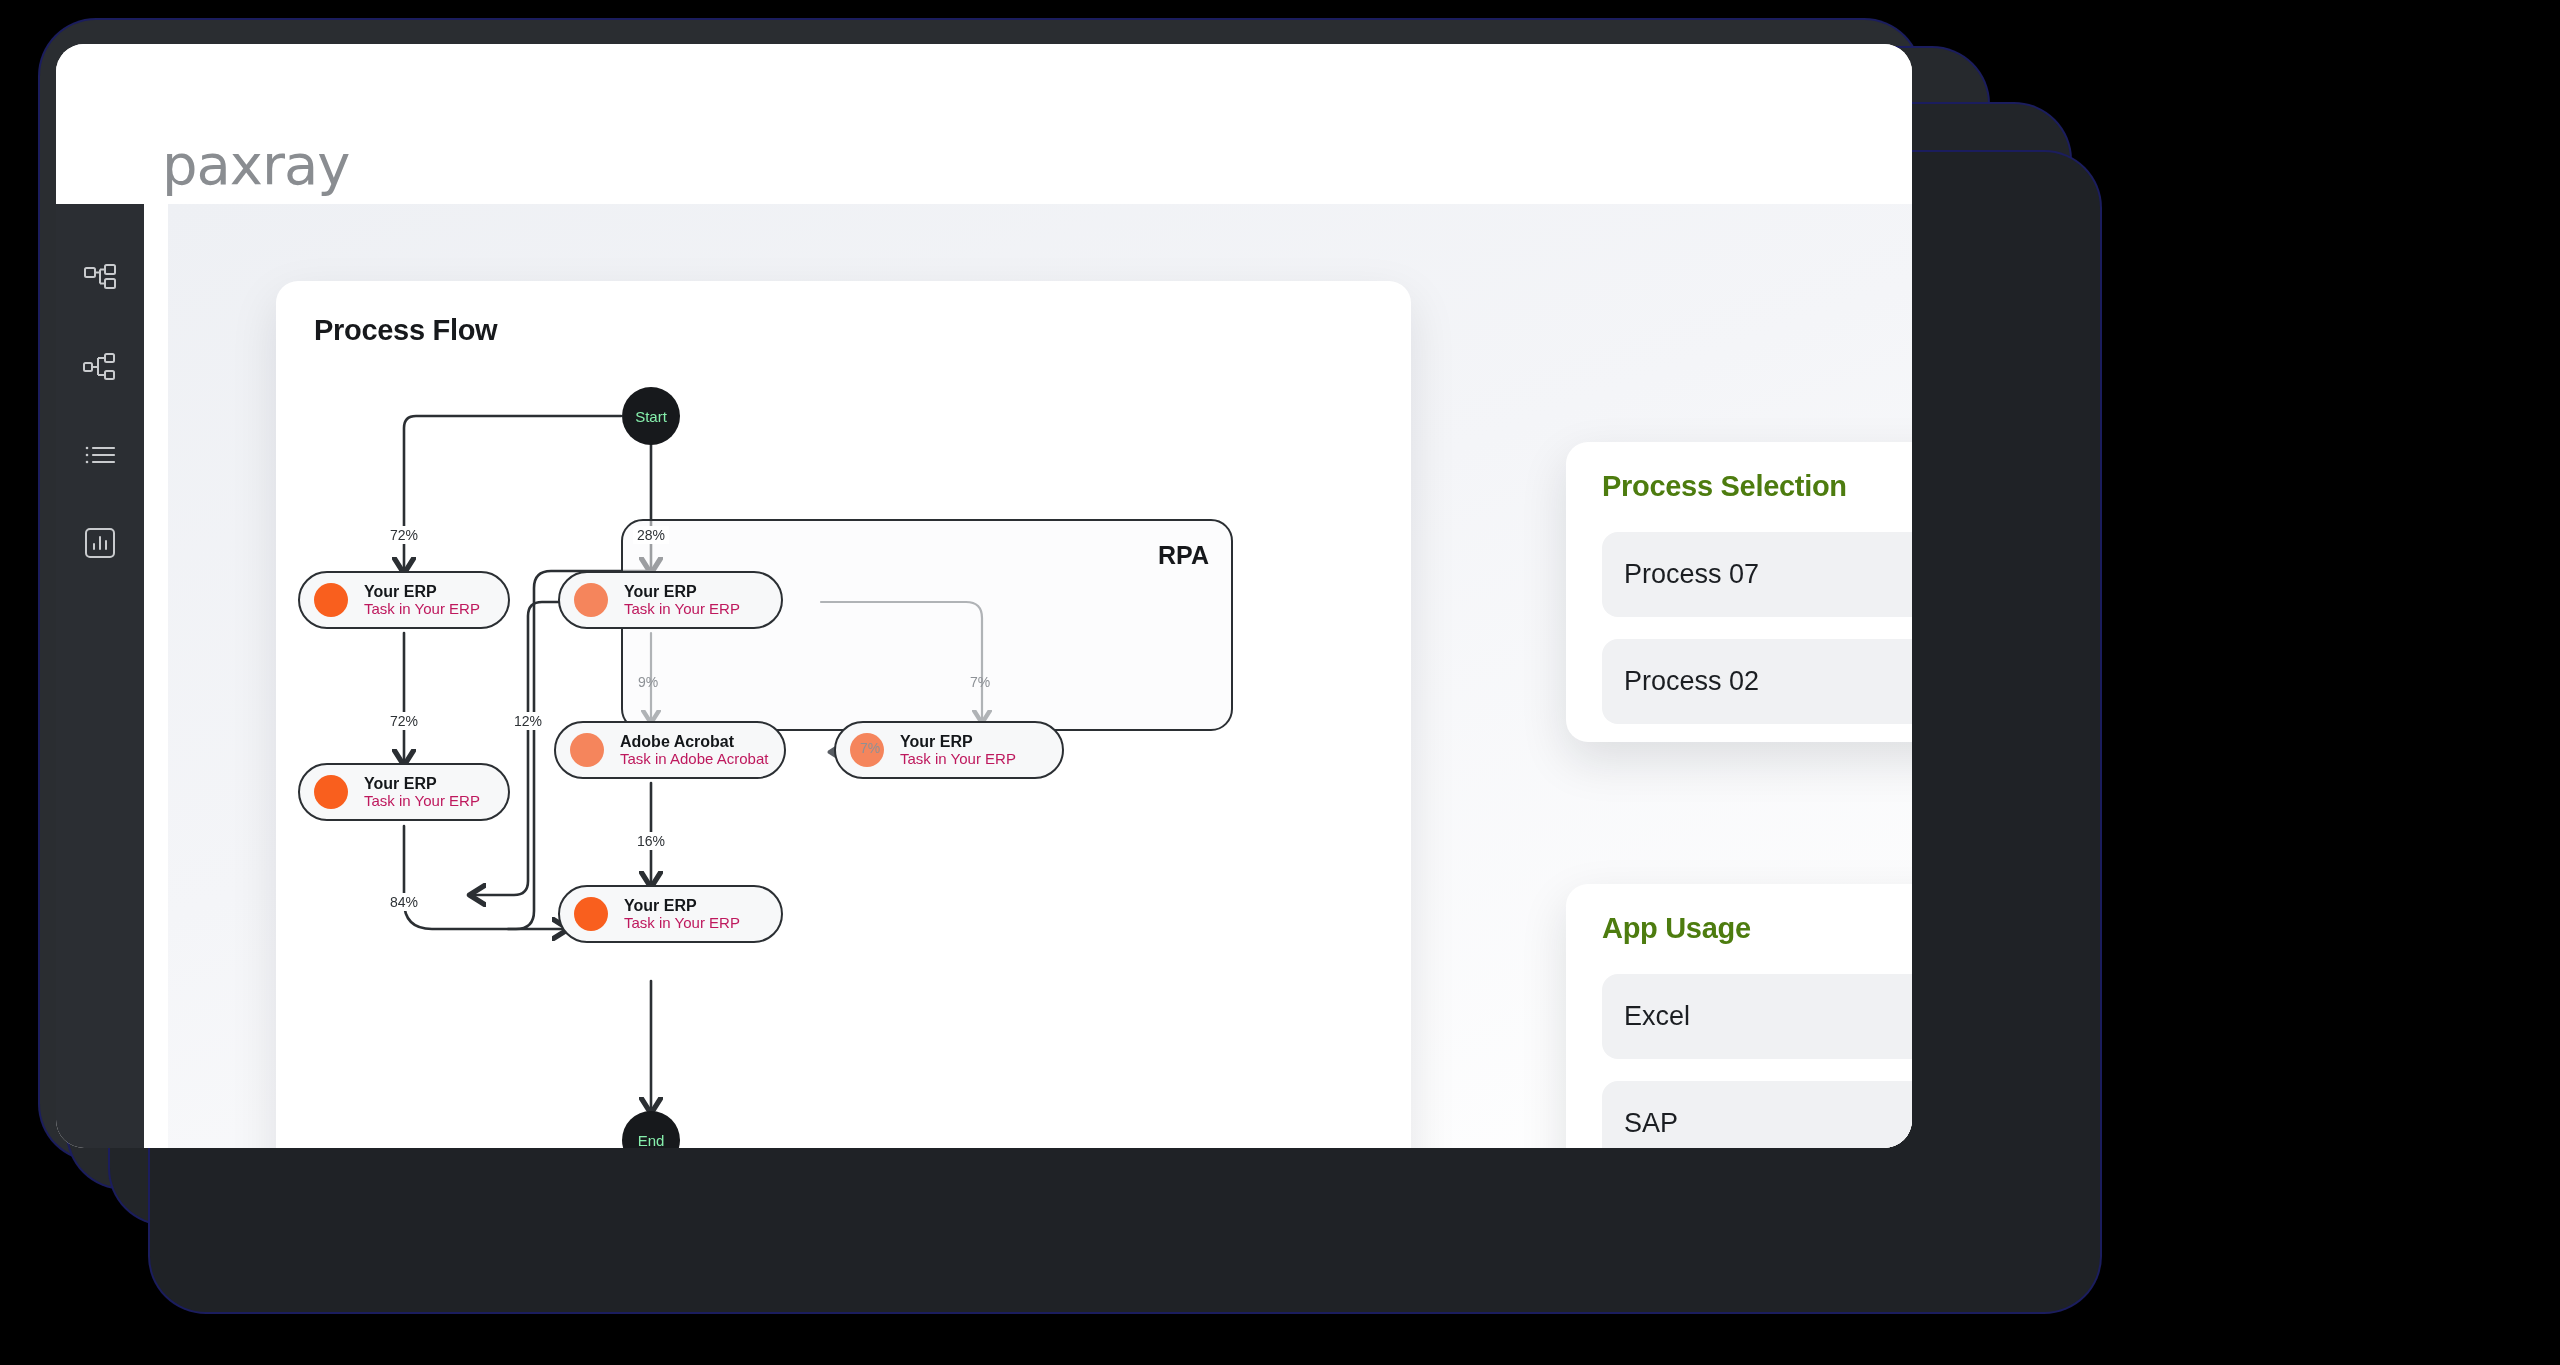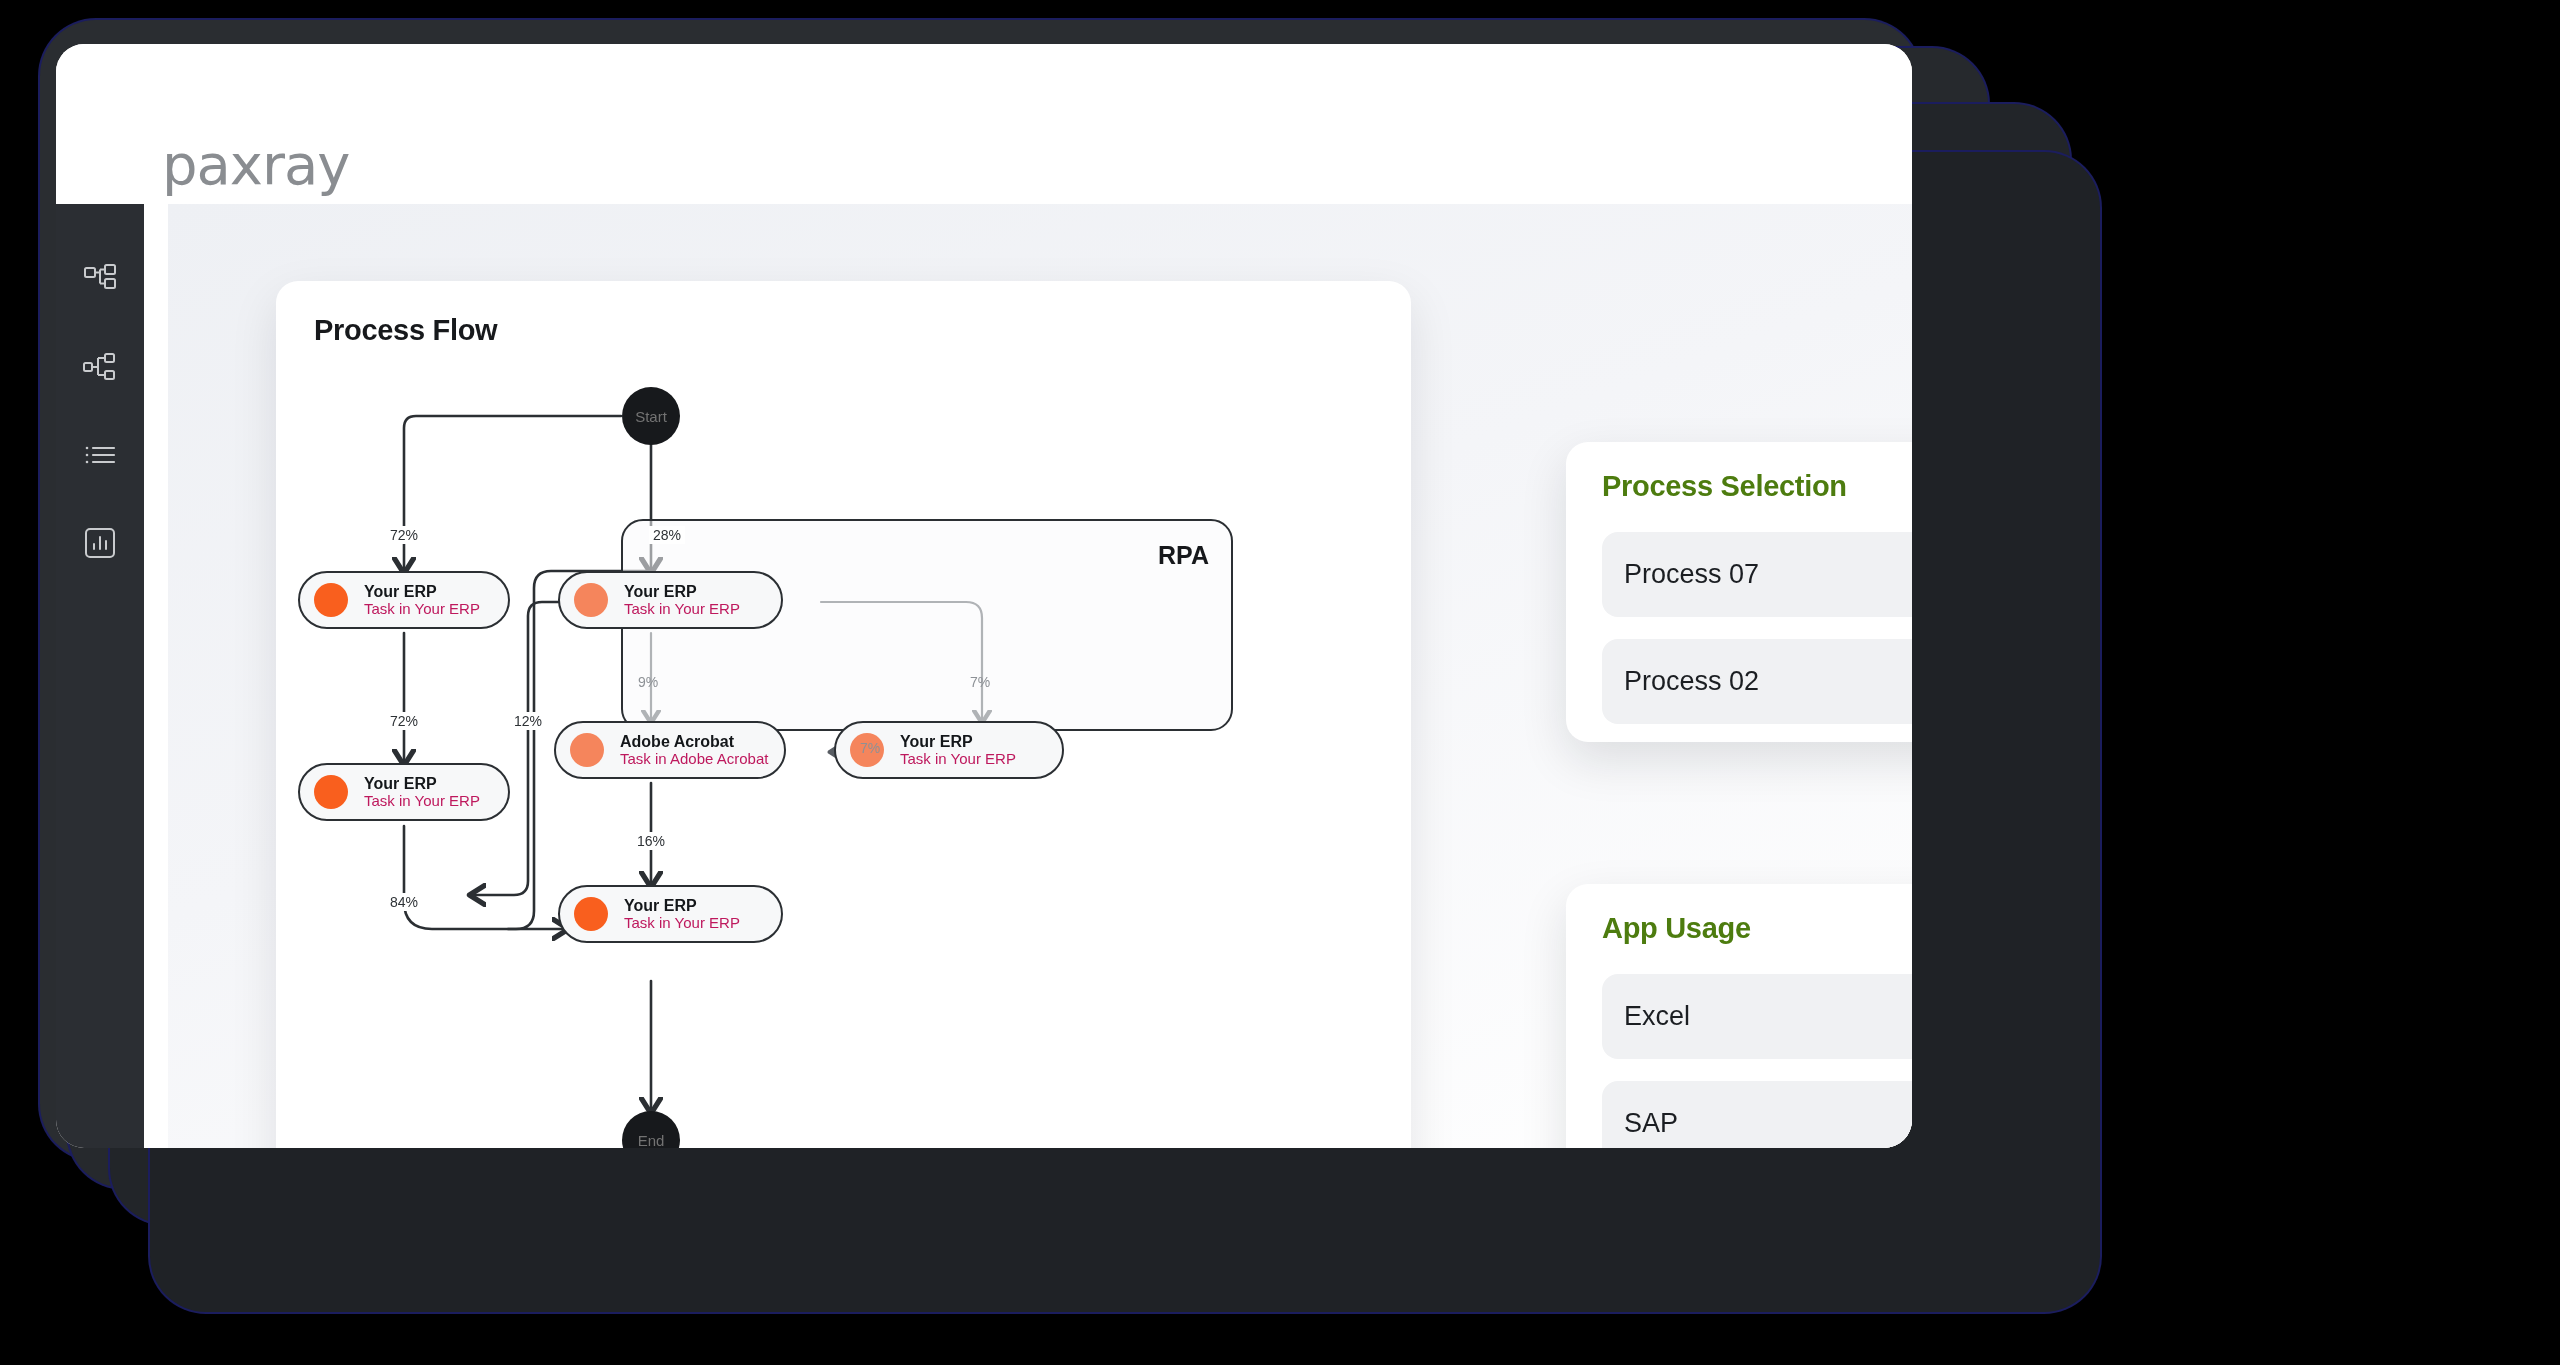--- a/index.html
+++ b/index.html
@@ -103,7 +103,7 @@
     position: absolute; width: 58px; height: 58px;
     border-radius: 50%; background: #17191c;
     display: flex; align-items: center; justify-content: center;
-    color: #737373; font-size: 15px;
+    color: #86efac; font-size: 15px;
   }
 
   

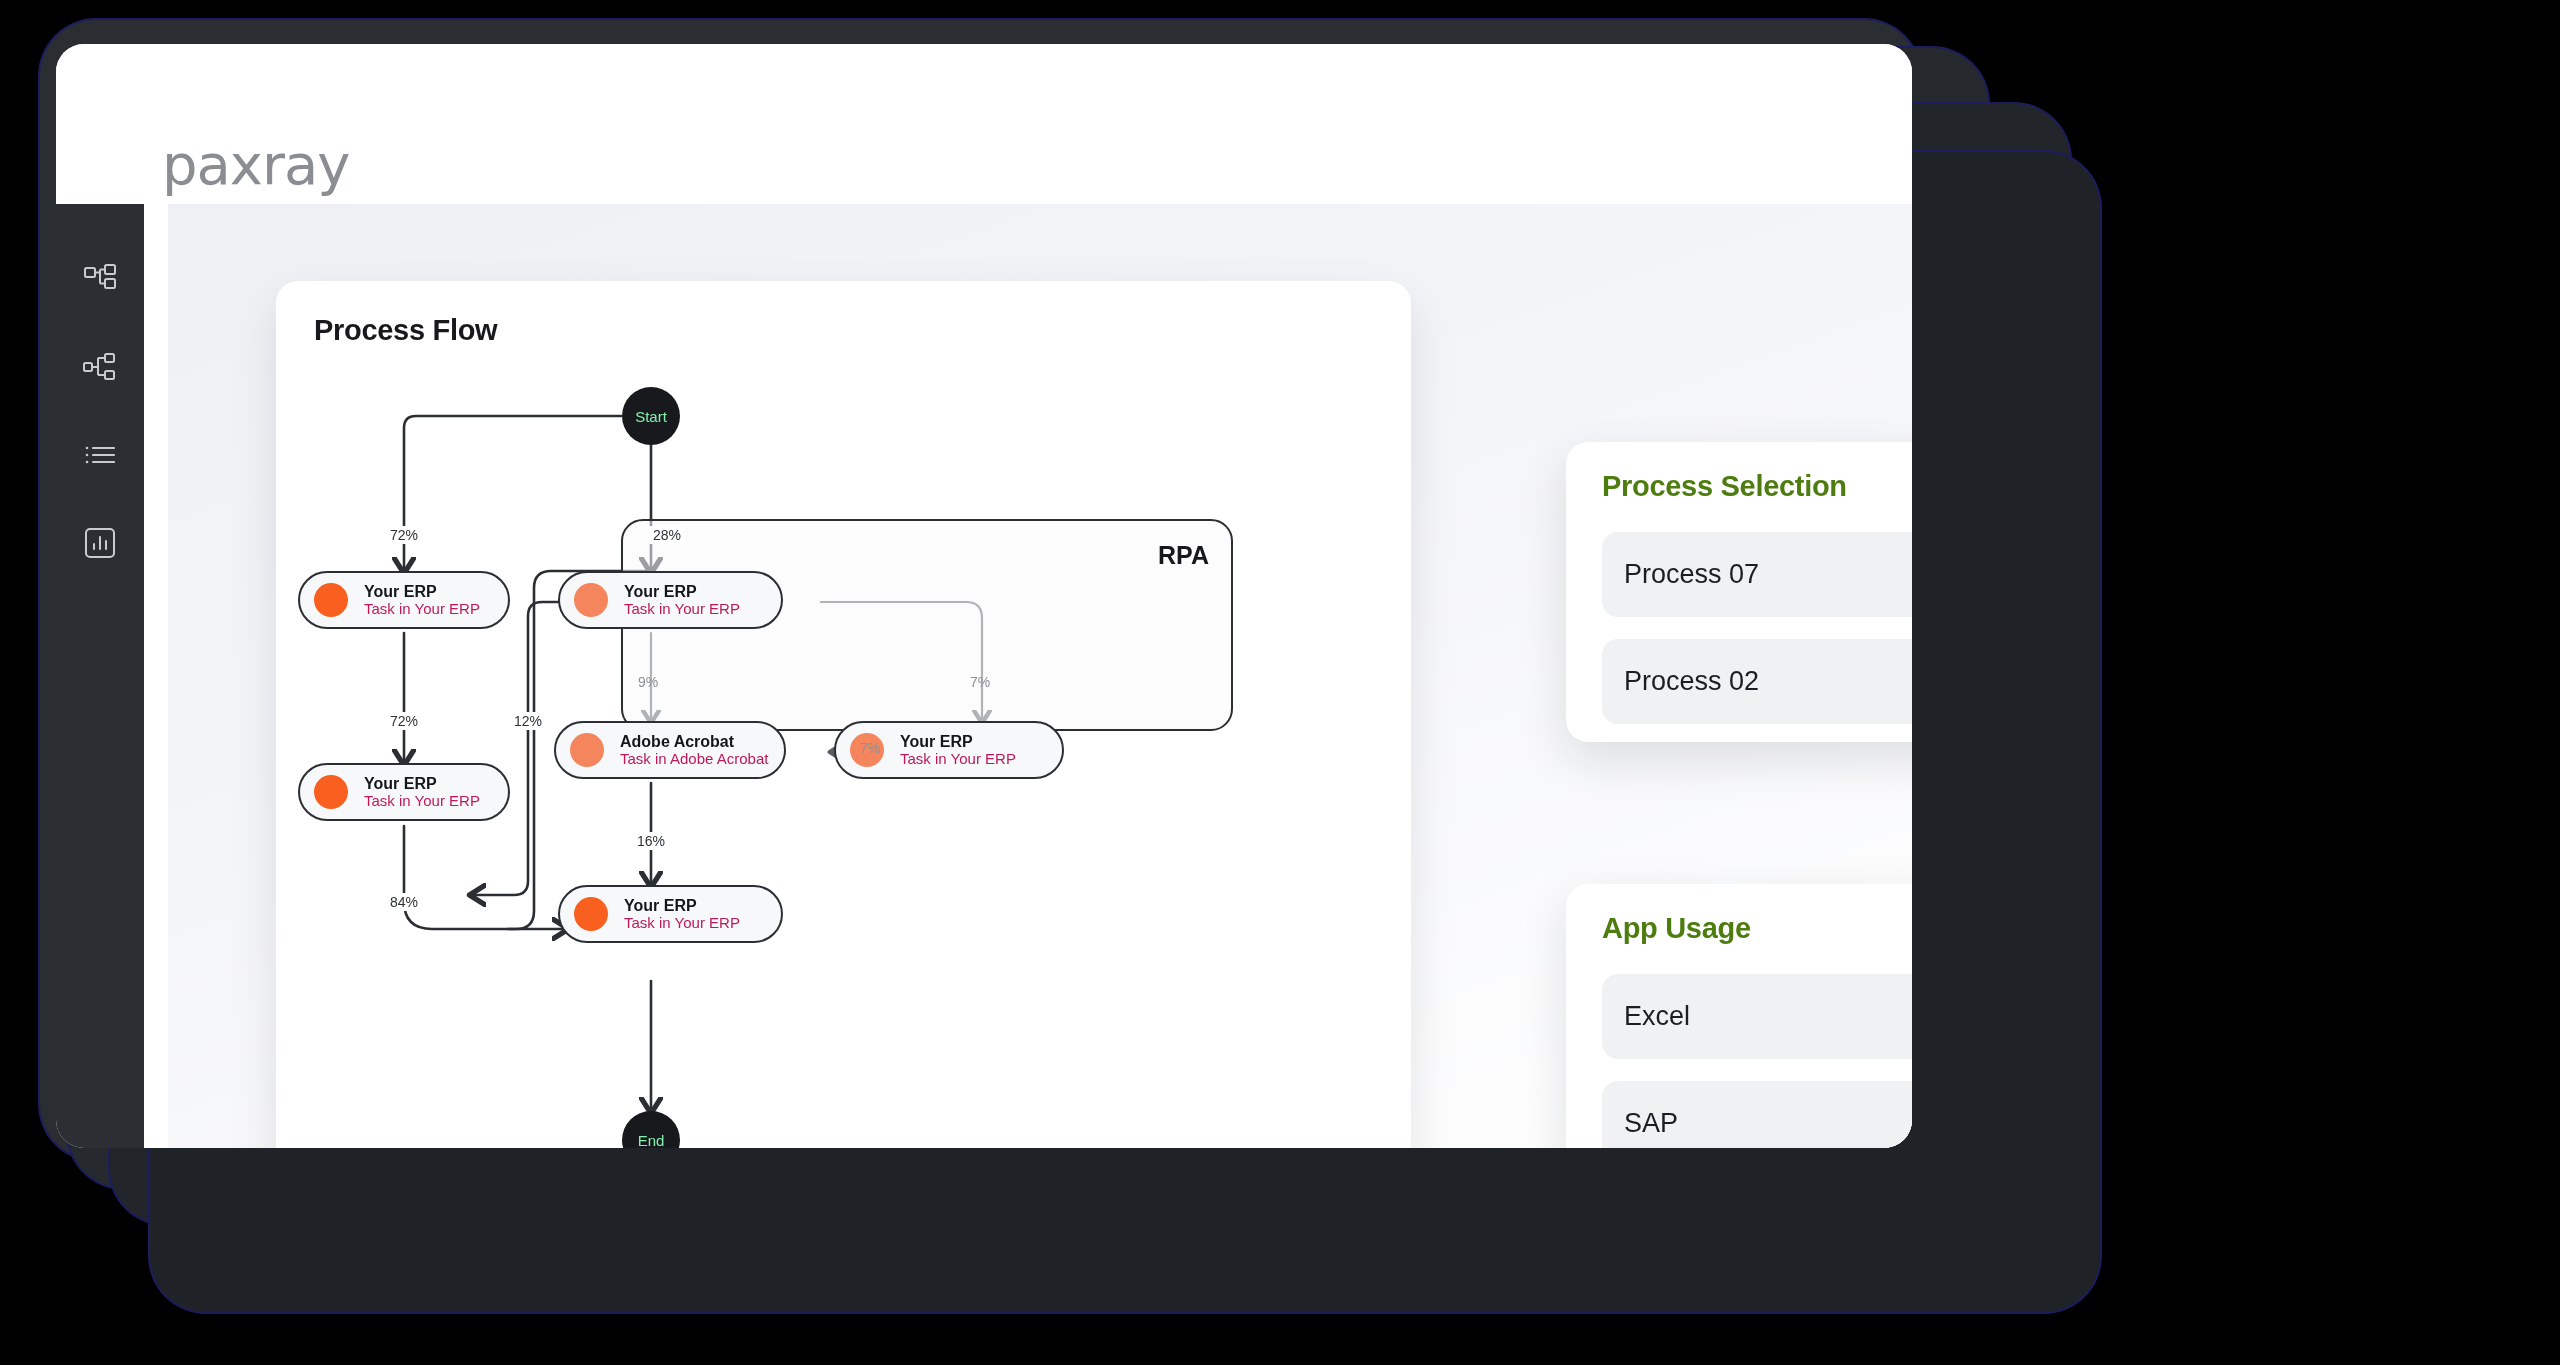--- a/index.html
+++ b/index.html
@@ -312,7 +312,7 @@
         </div>
 
         <div class="pct" style="left:110px; top:245px;">72%</div>
-        <div class="pct" style="left:373px; top:245px;">28%</div>
+        <div class="pct" style="left:357px; top:245px;">28%</div>
         <div class="pct" style="left:110px; top:431px;">72%</div>
         <div class="pct" style="left:234px; top:431px;">12%</div>
         <div class="pct light" style="left:358px; top:392px;">9%</div>

